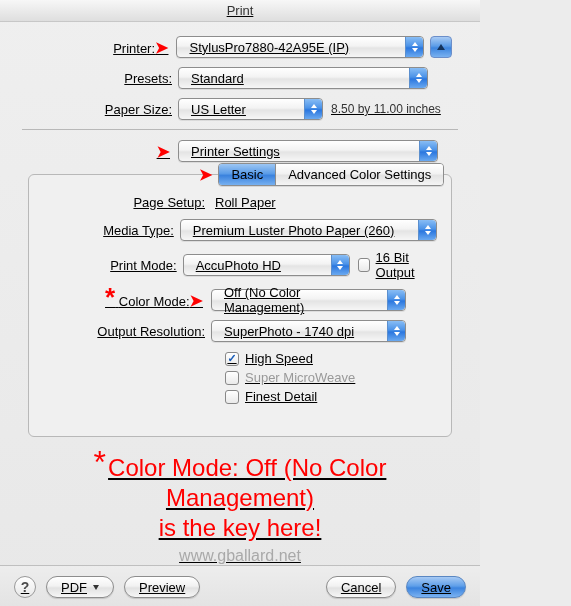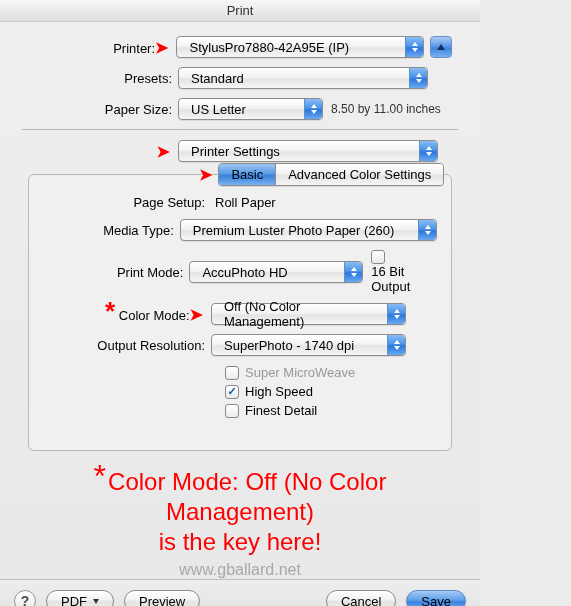--- a/index.html
+++ b/index.html
@@ -16,6 +16,7 @@
     background: linear-gradient(#efefef,#e8e8e8);
     display: flex;
     flex-direction: column;
+    text-decoration: underline;
   }
   .titlebar {
     height: 22px;

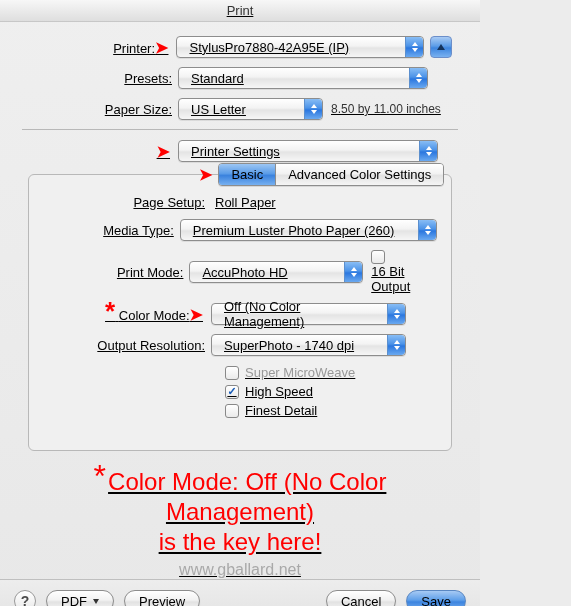--- a/index.html
+++ b/index.html
@@ -170,9 +170,9 @@
   .disabled { color: #999; }
   .inline-chk {
     display: inline-flex;
+    align-items: center;
     margin-left: 8px;
     font-size: 13px;
-    flex-direction: column;
   }
   .callout {
     color: #ff0000;

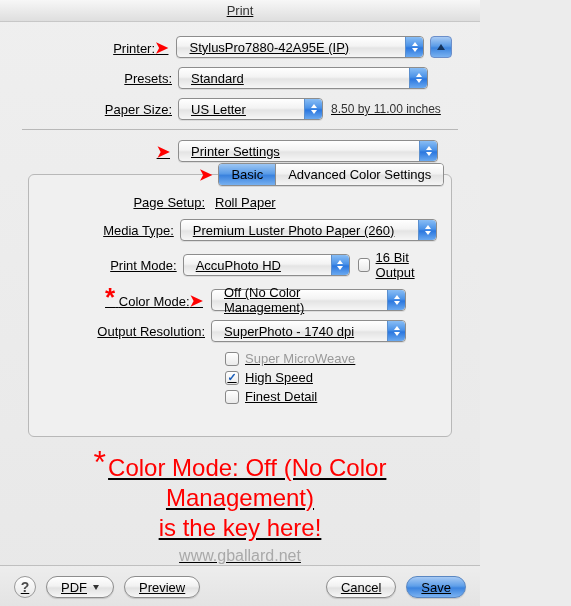--- a/index.html
+++ b/index.html
@@ -344,13 +344,13 @@
         </div>
       </div>
 
+      <div class="chk-row">
+        <span class="chk checked"></span>
+        <span>High Speed</span>
+      </div>
       <div class="chk-row disabled">
         <span class="chk"></span>
         <span>Super MicroWeave</span>
-      </div>
-      <div class="chk-row">
-        <span class="chk checked"></span>
-        <span>High Speed</span>
       </div>
       <div class="chk-row">
         <span class="chk"></span>

